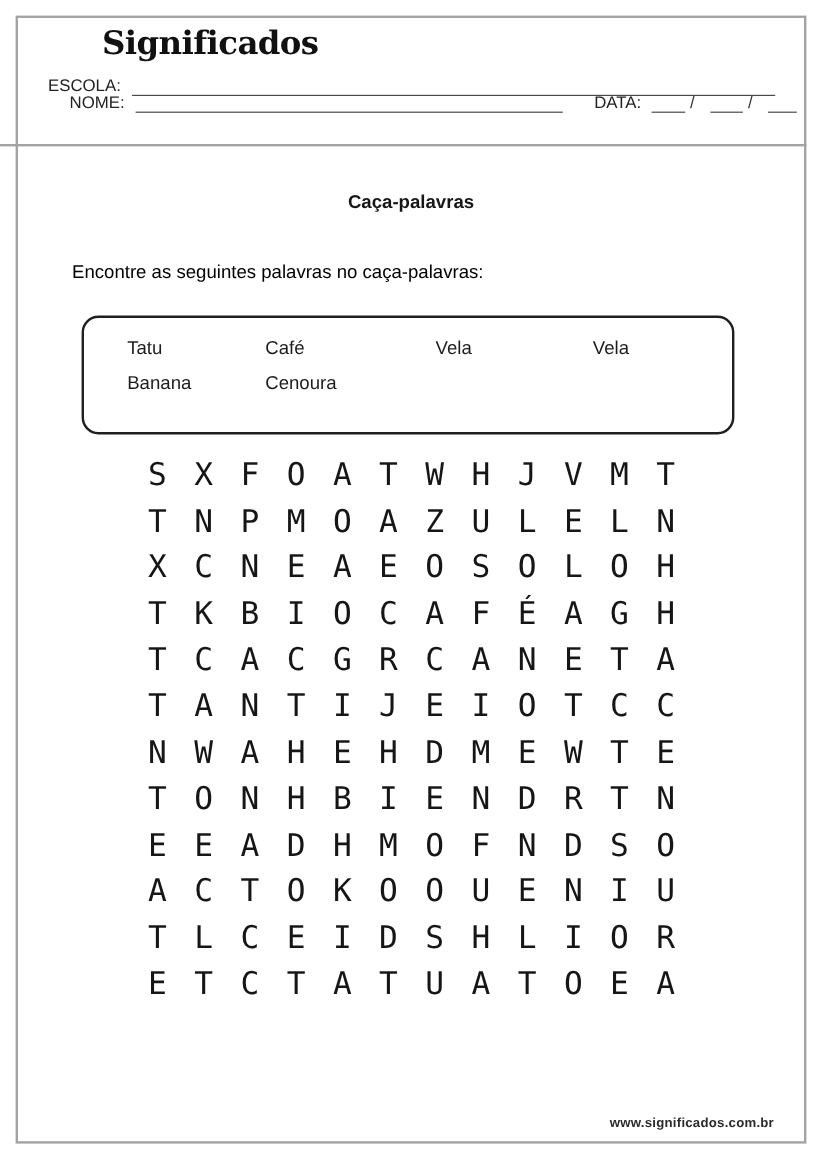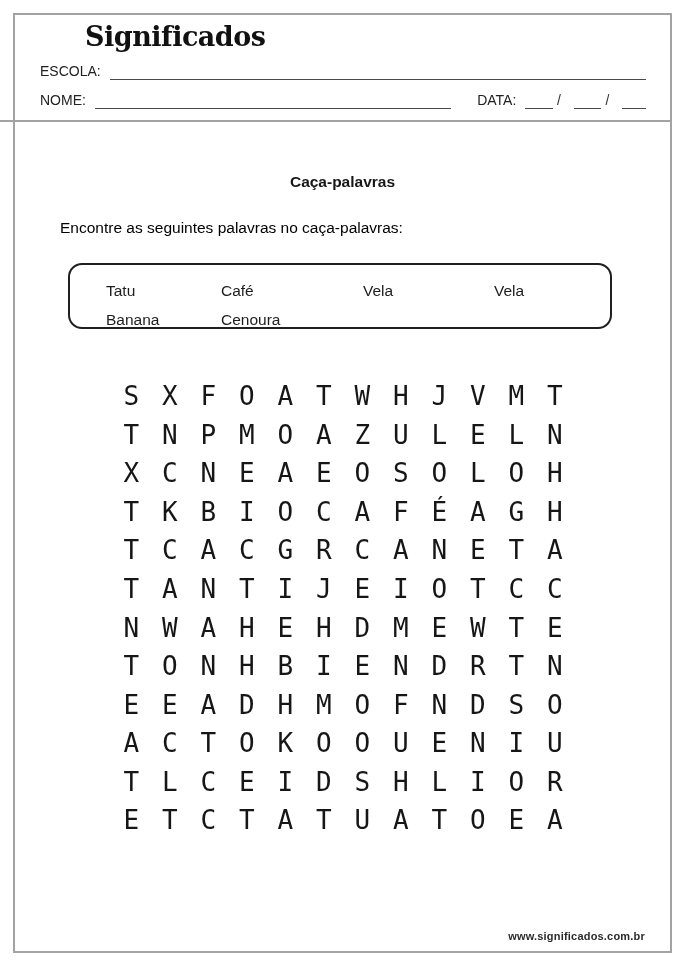--- a/index.html
+++ b/index.html
@@ -15,7 +15,7 @@
   .field-row { position: absolute; left: 40px; width: 606px; display: flex; align-items: flex-end;
     font-size: 14px; color: #222; }
   .row-escola { top: 62px; }
-  .row-nome  { top: 91px; }
+  .row-nome  { top: 76px; margin-left: 18px; }
   .label { white-space: nowrap; line-height: 18px; }
   .line { display: inline-block; border-bottom: 1.5px solid #4a4a4a; height: 16px; margin-left: 9px; }
   .line-flex { flex: 1; }

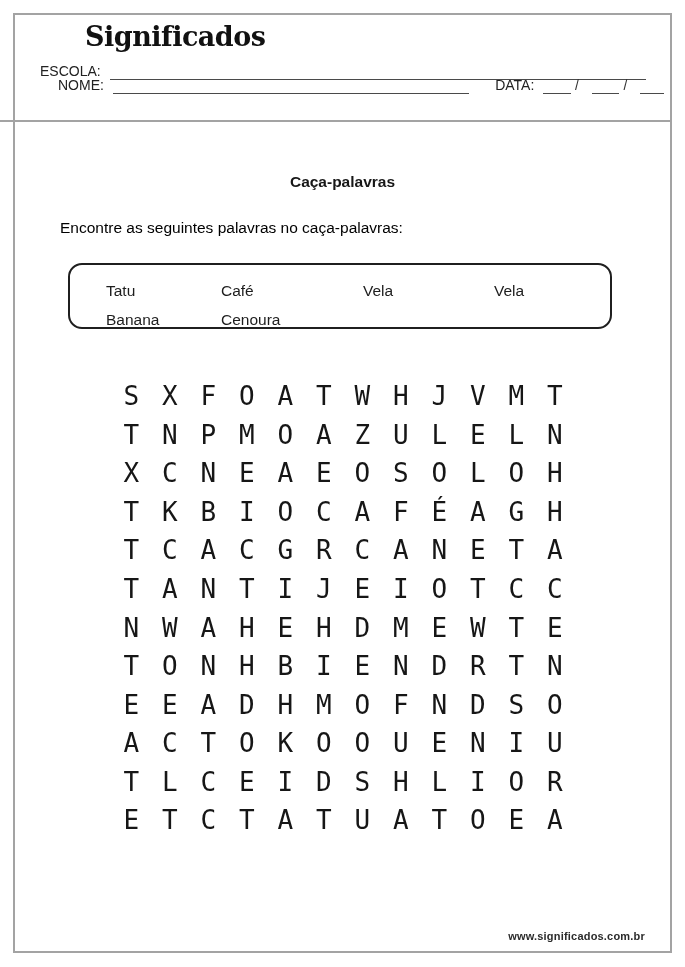--- a/index.html
+++ b/index.html
@@ -27,7 +27,7 @@
 
   .divider { position: absolute; left: 0; top: 120px; width: 672px; height: 2px; background: #a3a3a3; }
 
-  .title { position: absolute; left: 13px; top: 173px; width: 659px; text-align: center;
+  .title { position: absolute; left: 13px; top: 160px; width: 659px; text-align: center;
     font-size: 15.5px; font-weight: bold; color: #171717; }
 
   .instructions { position: absolute; left: 60px; top: 219px; font-size: 15.5px; color: #000000; }

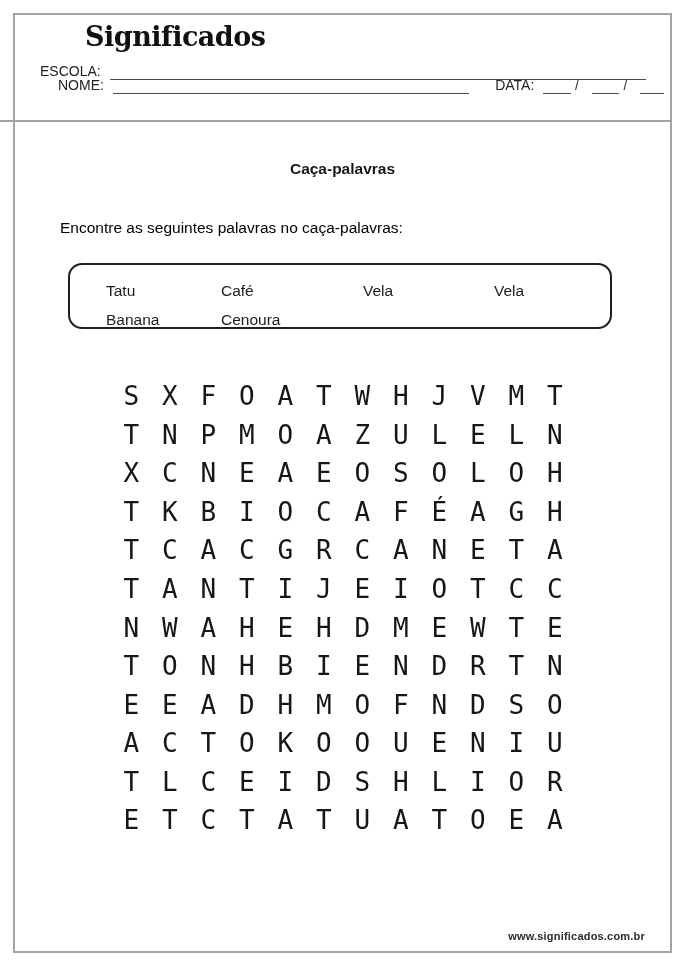--- a/index.html
+++ b/index.html
@@ -32,7 +32,7 @@
 
   .instructions { position: absolute; left: 60px; top: 219px; font-size: 15.5px; color: #000000; }
 
-  .word-box { position: absolute; left: 68px; top: 263px; width: 544px; height: 66px;
+  .word-box { position: absolute; left: 68px; top: 263px; width: 544px; height: 99px;
     border: 2px solid #1f1f1f; border-radius: 14px; background: #fff; }
   .word-grid { display: grid; grid-template-columns: 115px 142px 131px auto;
     padding: 11px 0 0 36px; font-size: 15.5px; color: #1d1d1d; }

